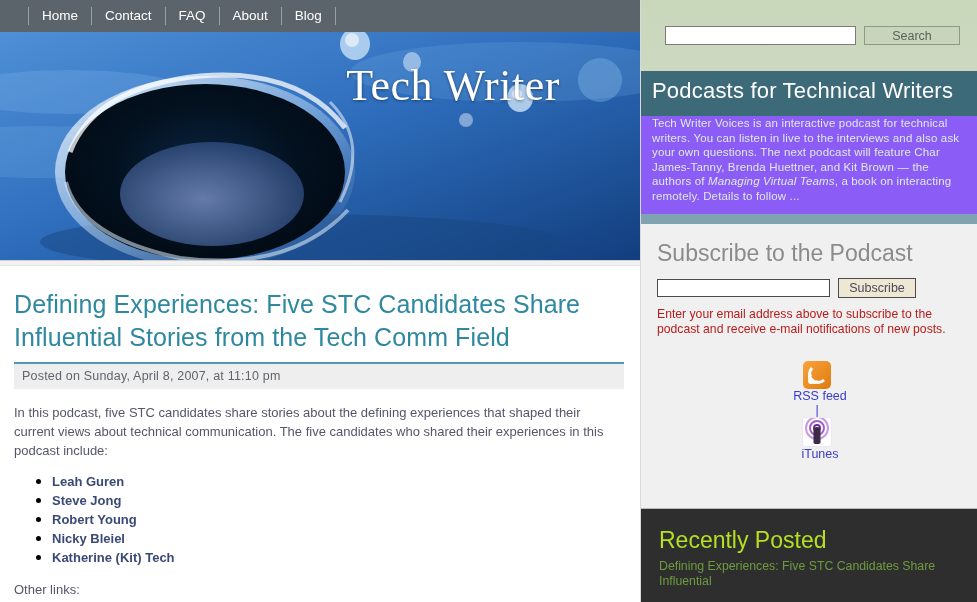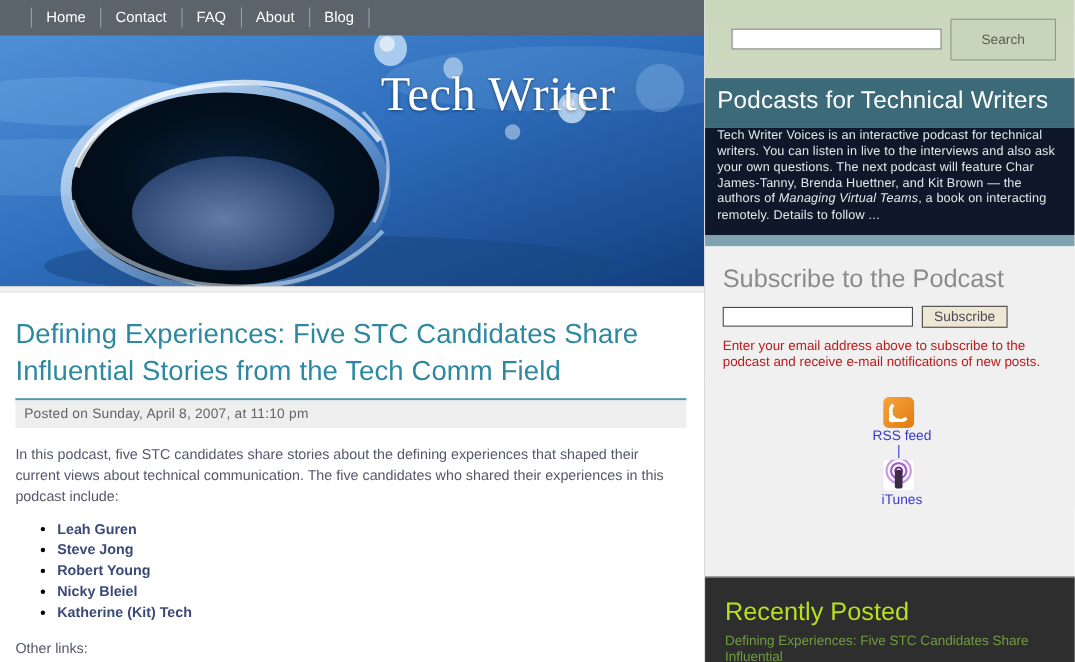--- a/index.html
+++ b/index.html
@@ -127,7 +127,7 @@
   }
   .search-btn {
     margin-left: 8px;
-    width: 96px; height: 38px;
+    width: 96px; height: 19px;
     background: #c8d5bd;
     border: 1px solid #8d9a84;
     color: #5b6357;

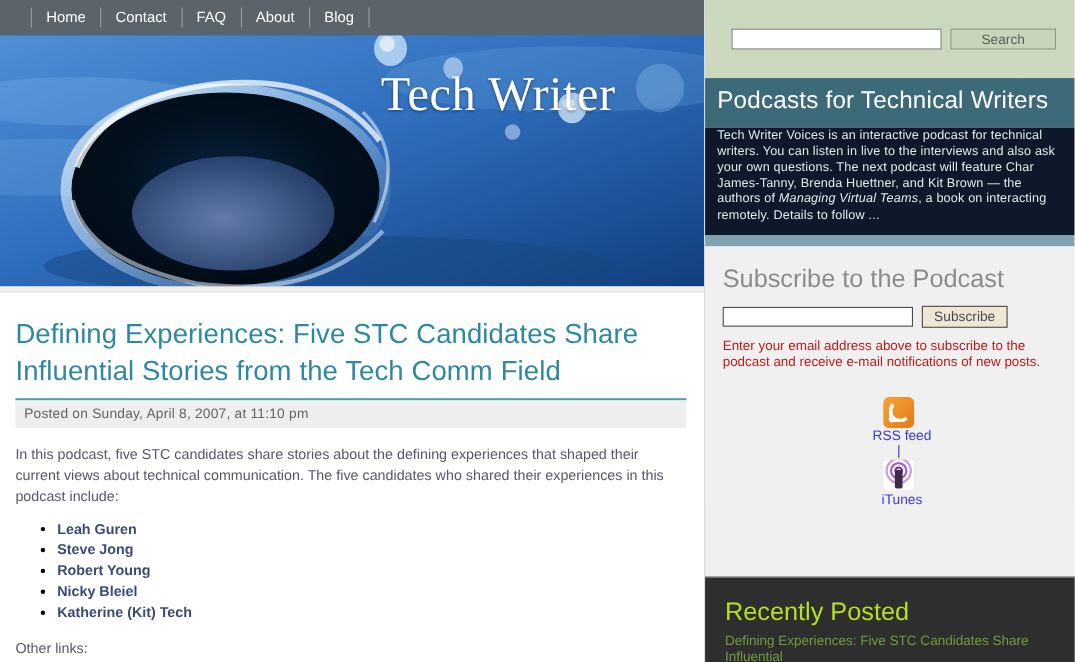--- a/index.html
+++ b/index.html
@@ -148,7 +148,7 @@
     letter-spacing: .2px;
   }
   .teal-desc {
-    background: #0f172a;
+    background: #8b5cf6;
     color: #dfe9ec;
     font-size: 11.5px;
     line-height: 14.6px;

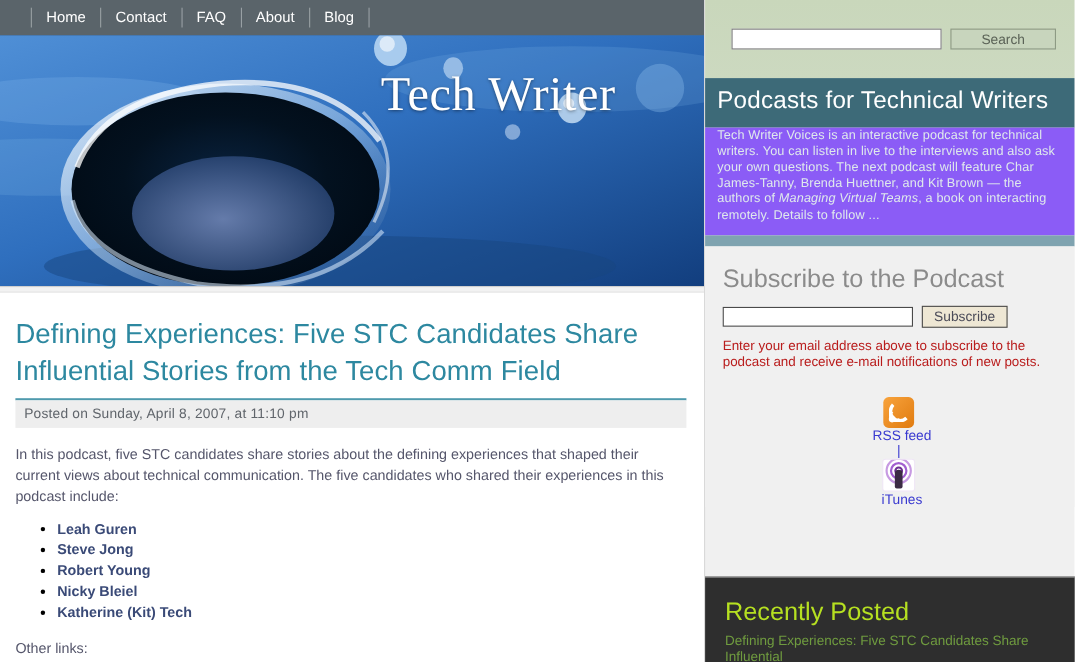--- a/index.html
+++ b/index.html
@@ -253,7 +253,7 @@
   }
   .recent {
     position: absolute; left: 0; bottom: 0;
-    width: 337px; height: 78px;
+    width: 337px; height: 94px;
     background: #2e2e2e;
     border-top: 1px solid #b8b8b8;
     padding: 18px 12px 0 18px;

